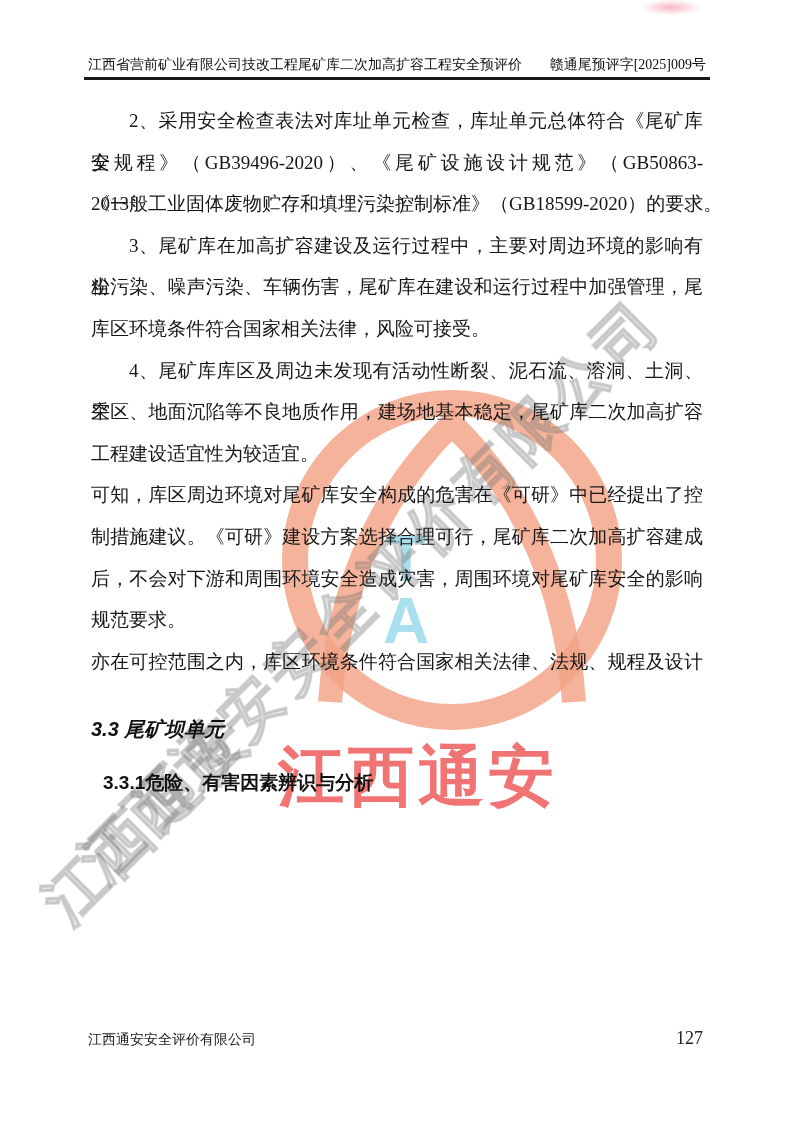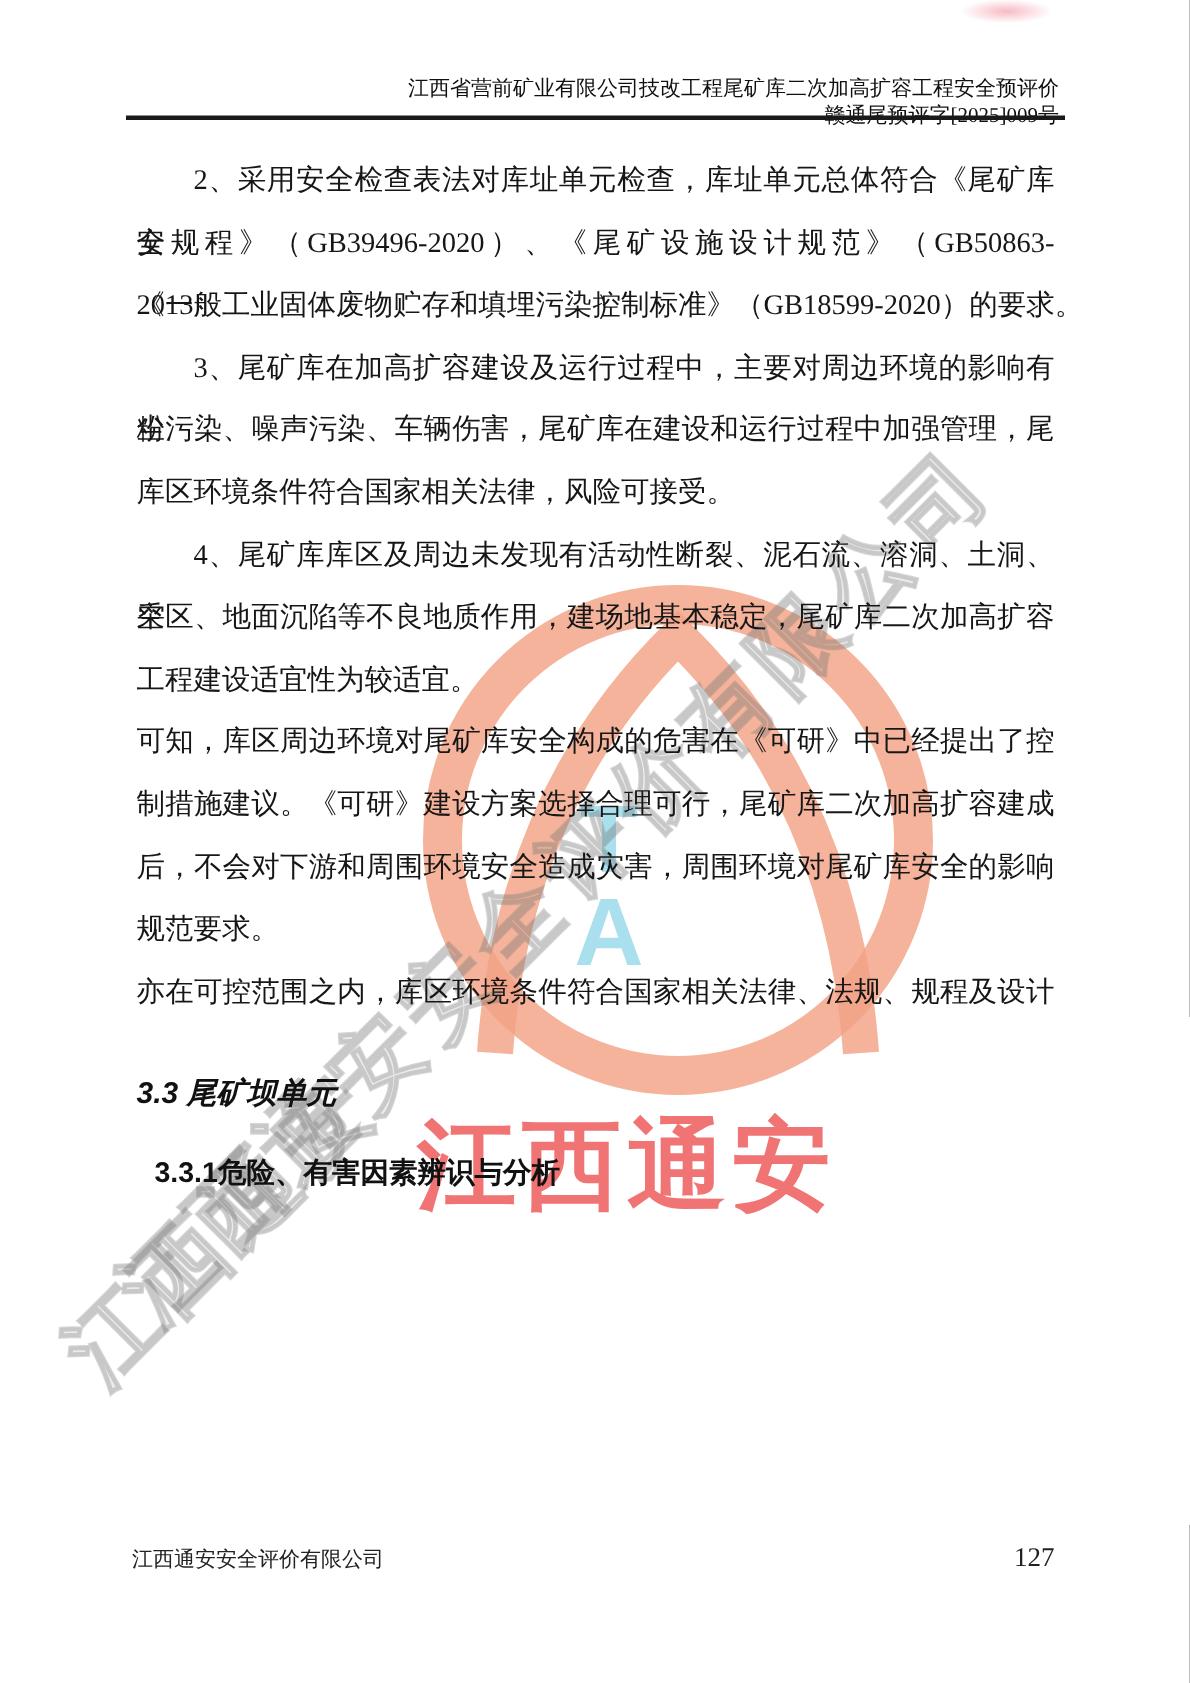--- a/index.html
+++ b/index.html
@@ -12,7 +12,7 @@
   .header-bar{
     position:absolute; left:88px; top:50px; width:618px; height:24px;
     display:flex; justify-content:space-between; align-items:flex-end;
-    font-size:14px; color:#101010;flex-direction:column;
+    font-size:14px; color:#101010;
   }
   .header-rule{
     position:absolute; left:84px; top:77px; width:626px; height:0;

